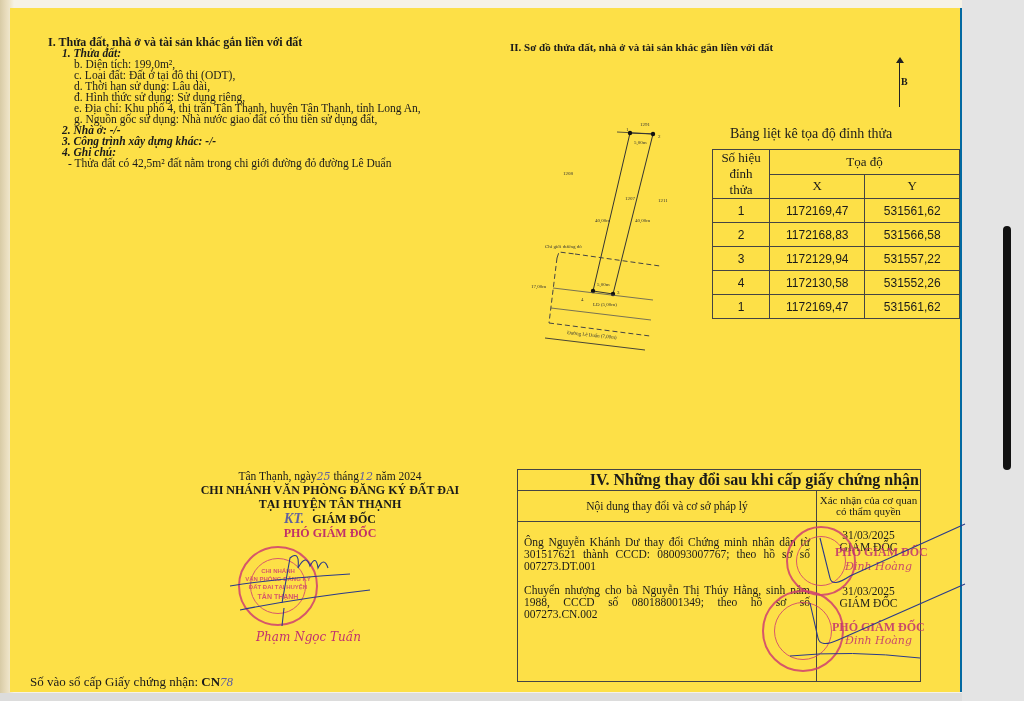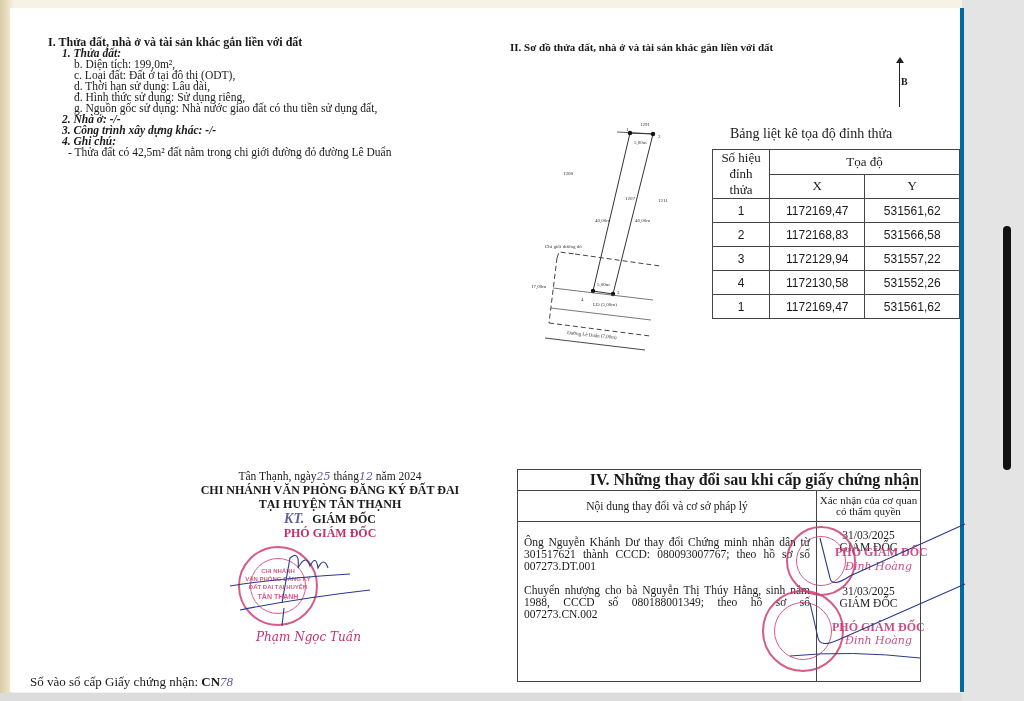--- a/index.html
+++ b/index.html
@@ -23,8 +23,8 @@
       position: absolute;
       left: 10px; top: 8px;
       width: 950px; height: 684px;
-      background: #ffffff;
-      border-right: 4px solid #0369a1;
+      background: #fde047;
+      border-right: 2px solid #0369a1;
       font-family: "Liberation Serif", "DejaVu Serif", serif;
       color: #1a1a1a;
     }

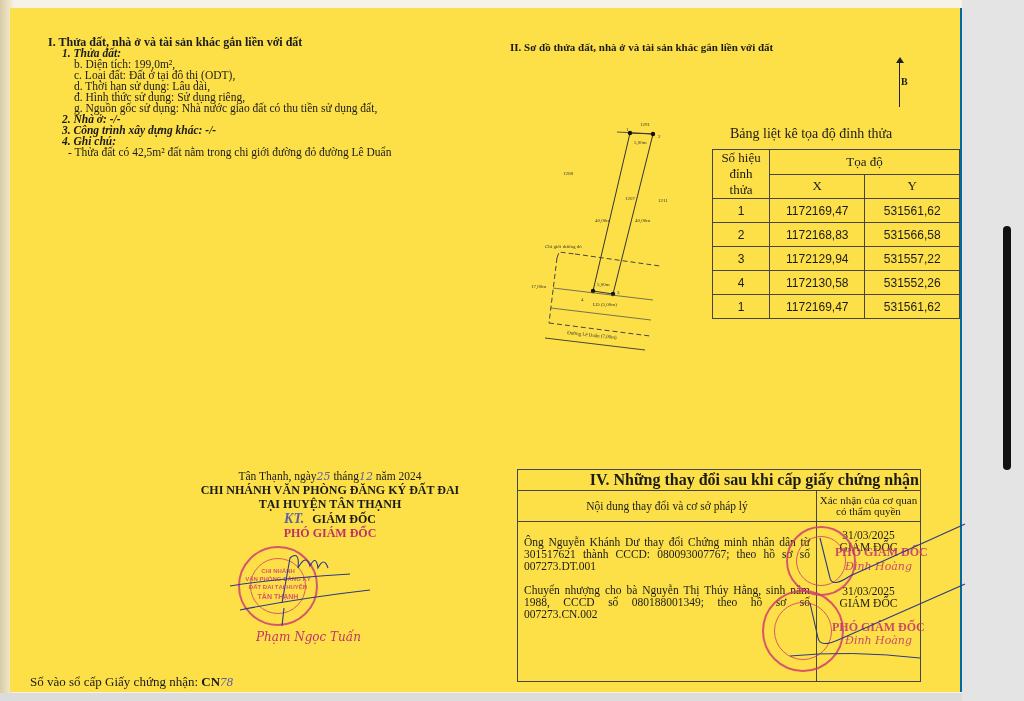--- a/index.html
+++ b/index.html
@@ -149,6 +149,7 @@
       <div class="item">c. Loại đất: Đất ở tại đô thị (ODT),</div>
       <div class="item">d. Thời hạn sử dụng: Lâu dài,</div>
       <div class="item">đ. Hình thức sử dụng: Sử dụng riêng,</div>
+      <div class="item">e. Địa chỉ: Khu phố 4, thị trấn Tân Thạnh, huyện Tân Thạnh, tỉnh Long An,</div>
       <div class="item">g. Nguồn gốc sử dụng: Nhà nước giao đất có thu tiền sử dụng đất,</div>
       <div class="sub">2. Nhà ở: -/-</div>
       <div class="sub">3. Công trình xây dựng khác: -/-</div>

